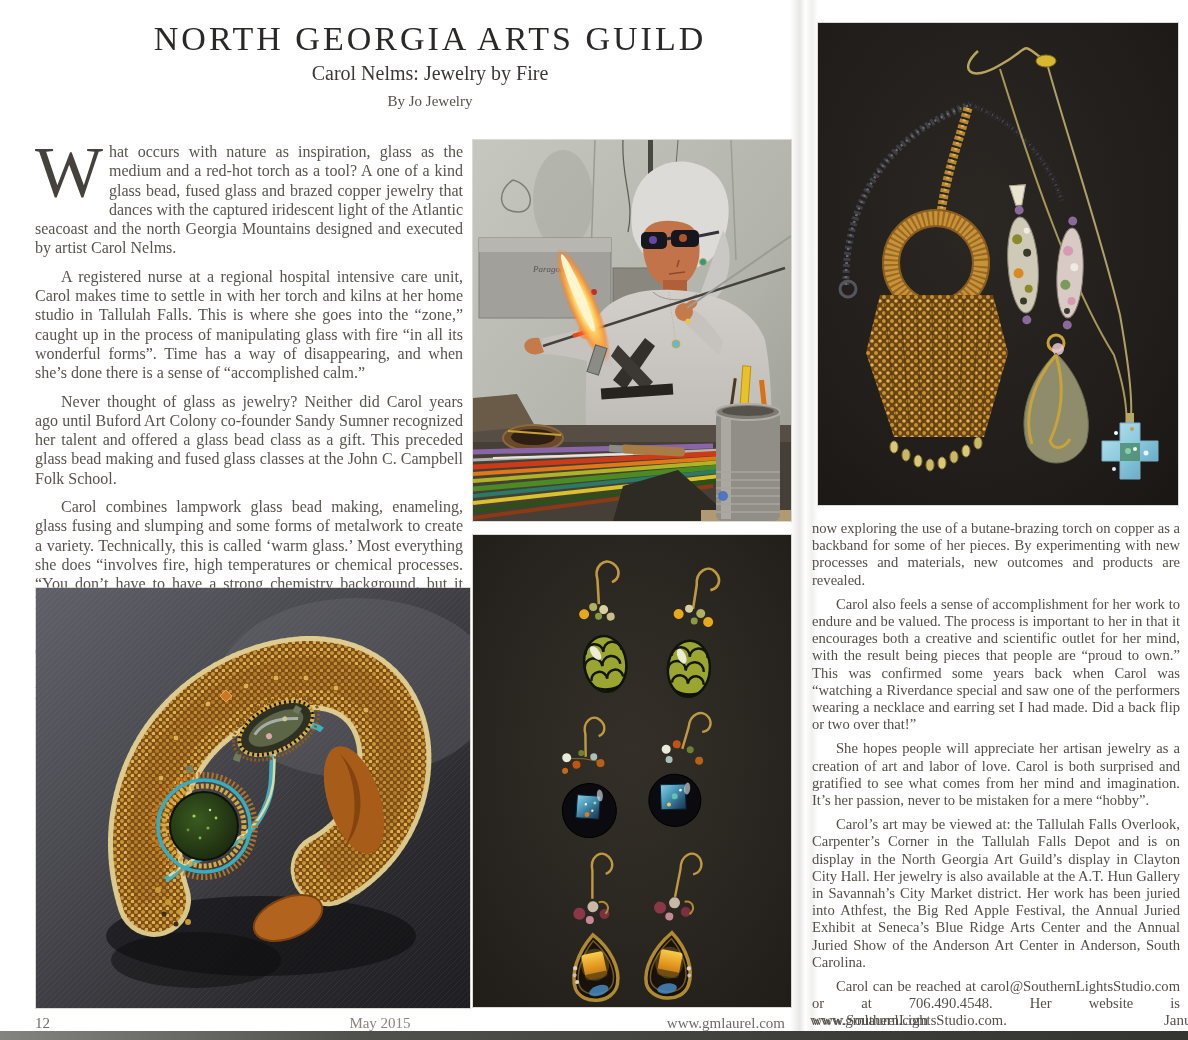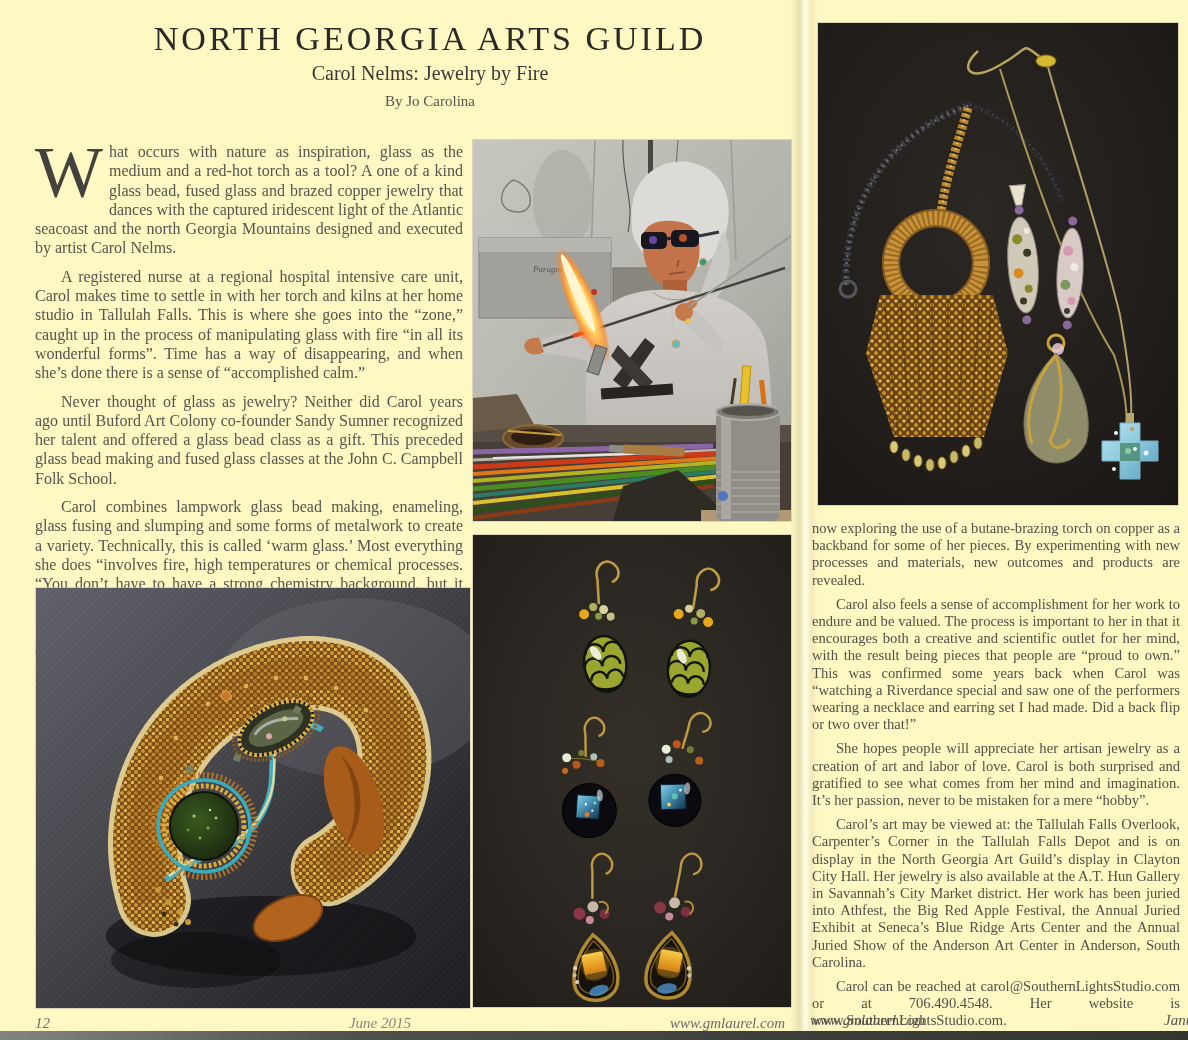--- a/index.html
+++ b/index.html
@@ -3,7 +3,7 @@
 <meta charset="utf-8">
 <style>
   html,body{margin:0;padding:0;background:#888;}
-  .scan{position:relative;width:1188px;height:1040px;background:#fef9c3;overflow:hidden;
+  .scan{position:relative;width:1188px;height:1040px;background:#ffffff;overflow:hidden;
         font-family:"Liberation Serif",serif;}
   
   .title-block{position:absolute;left:75px;top:20px;width:710px;text-align:center;}

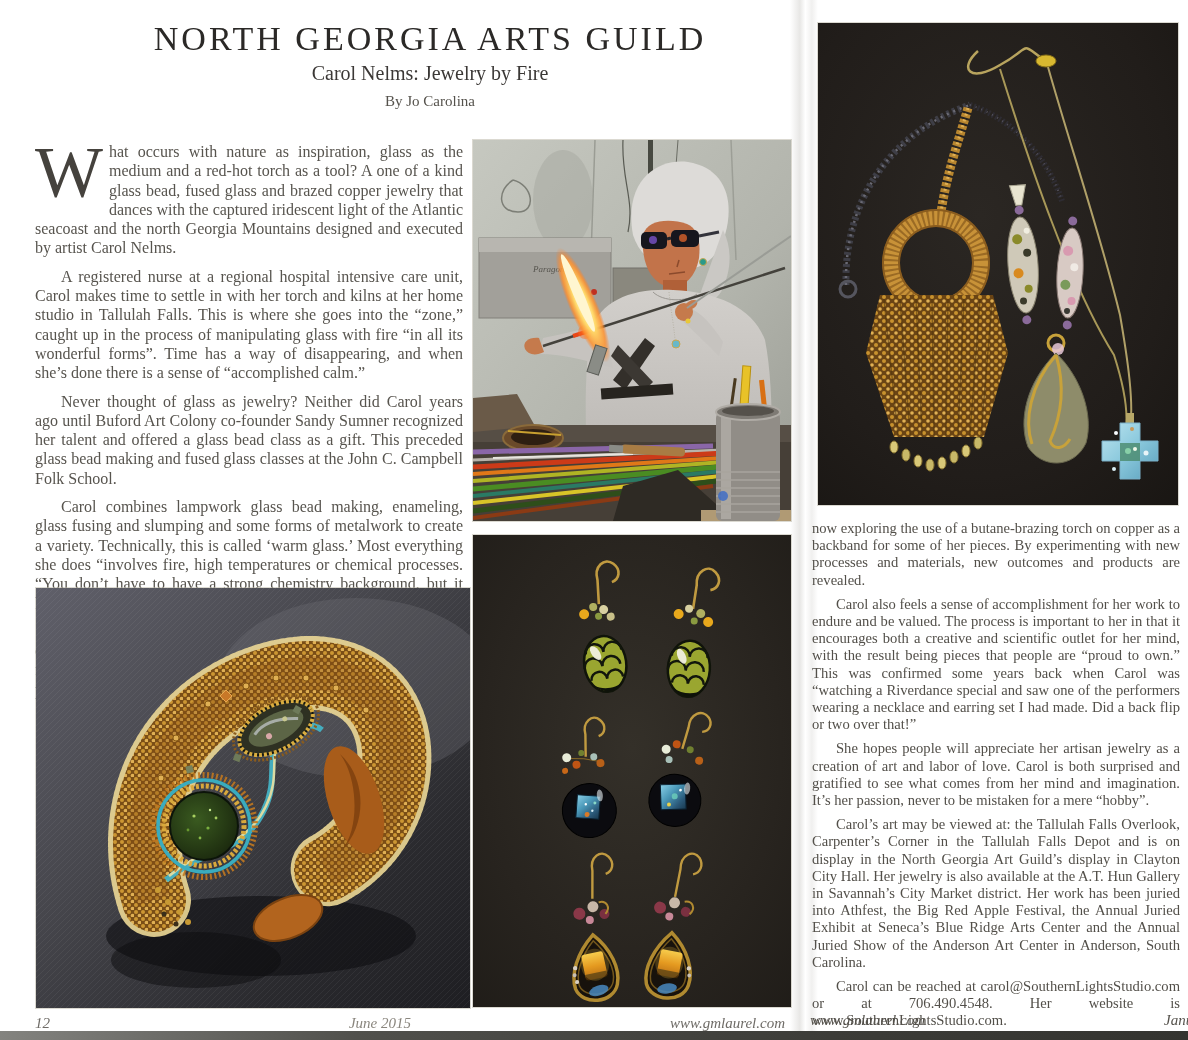--- a/index.html
+++ b/index.html
@@ -48,7 +48,7 @@
   <div class="title-block">
     <div class="title">NORTH GEORGIA ARTS GUILD</div>
     <div class="subtitle">Carol Nelms: Jewelry by Fire</div>
-    <div class="byline">By Jo Carolina</div>
+    <div class="byline">By Jo Jewelry</div>
   </div>
 
   <div class="col-left">

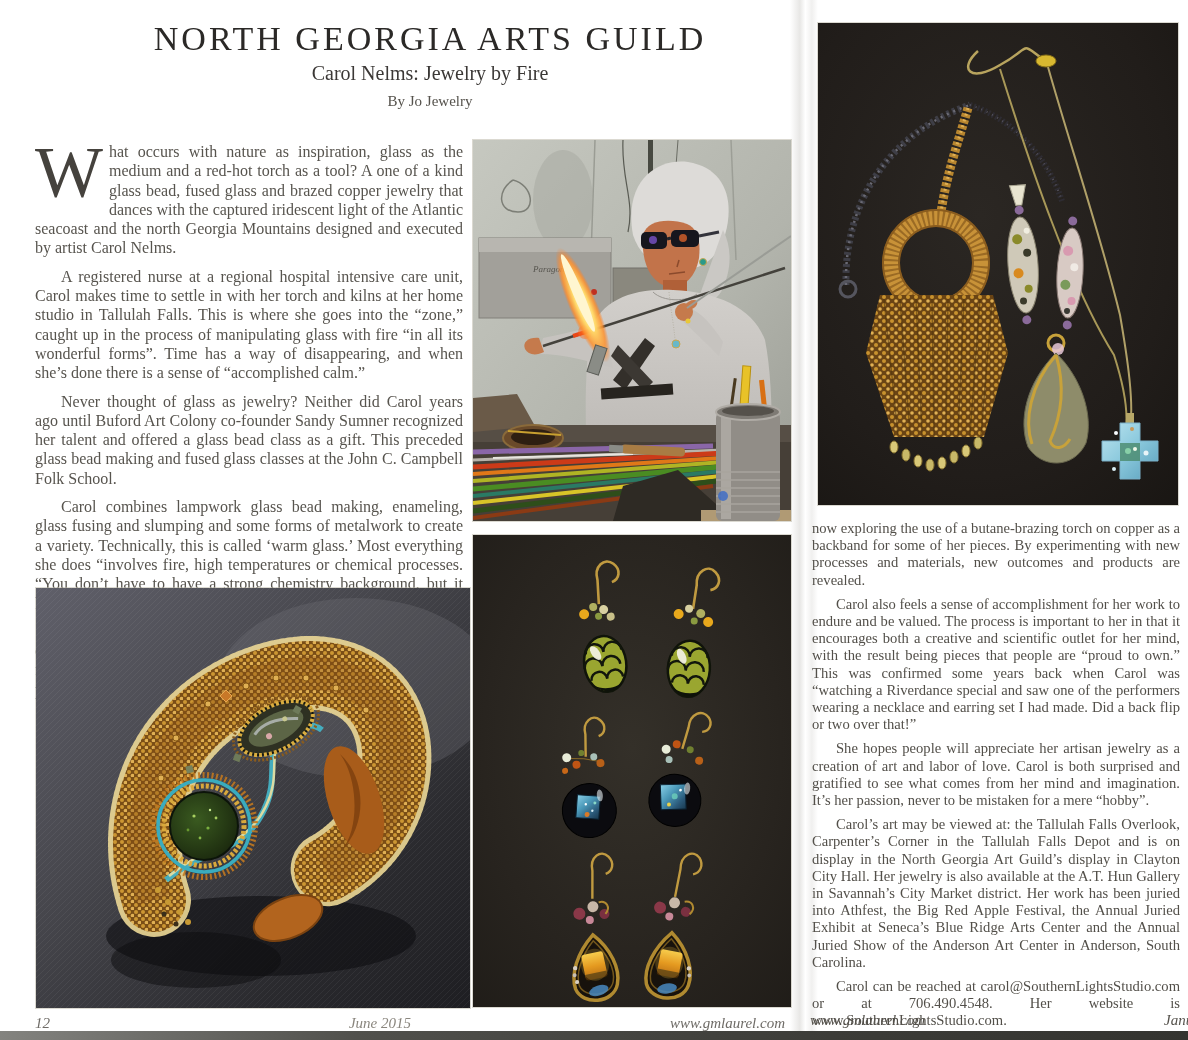--- a/index.html
+++ b/index.html
@@ -28,7 +28,7 @@
   .ph-bracelet{left:36px;top:588px;width:434px;height:420px;}
   .ph-earrings{left:473px;top:535px;width:318px;height:472px;}
   
-  .ft{position:absolute;font-size:15px;font-style:italic;}
+  .ft{position:absolute;font-size:15px;}
   .ft-num{left:35px;top:1015px;color:#6e6b66;}
   .ft-date{left:250px;top:1015px;width:260px;text-align:center;color:#8a867e;}
   .ft-web-l{left:600px;top:1015px;width:185px;text-align:right;color:#6e6b66;}

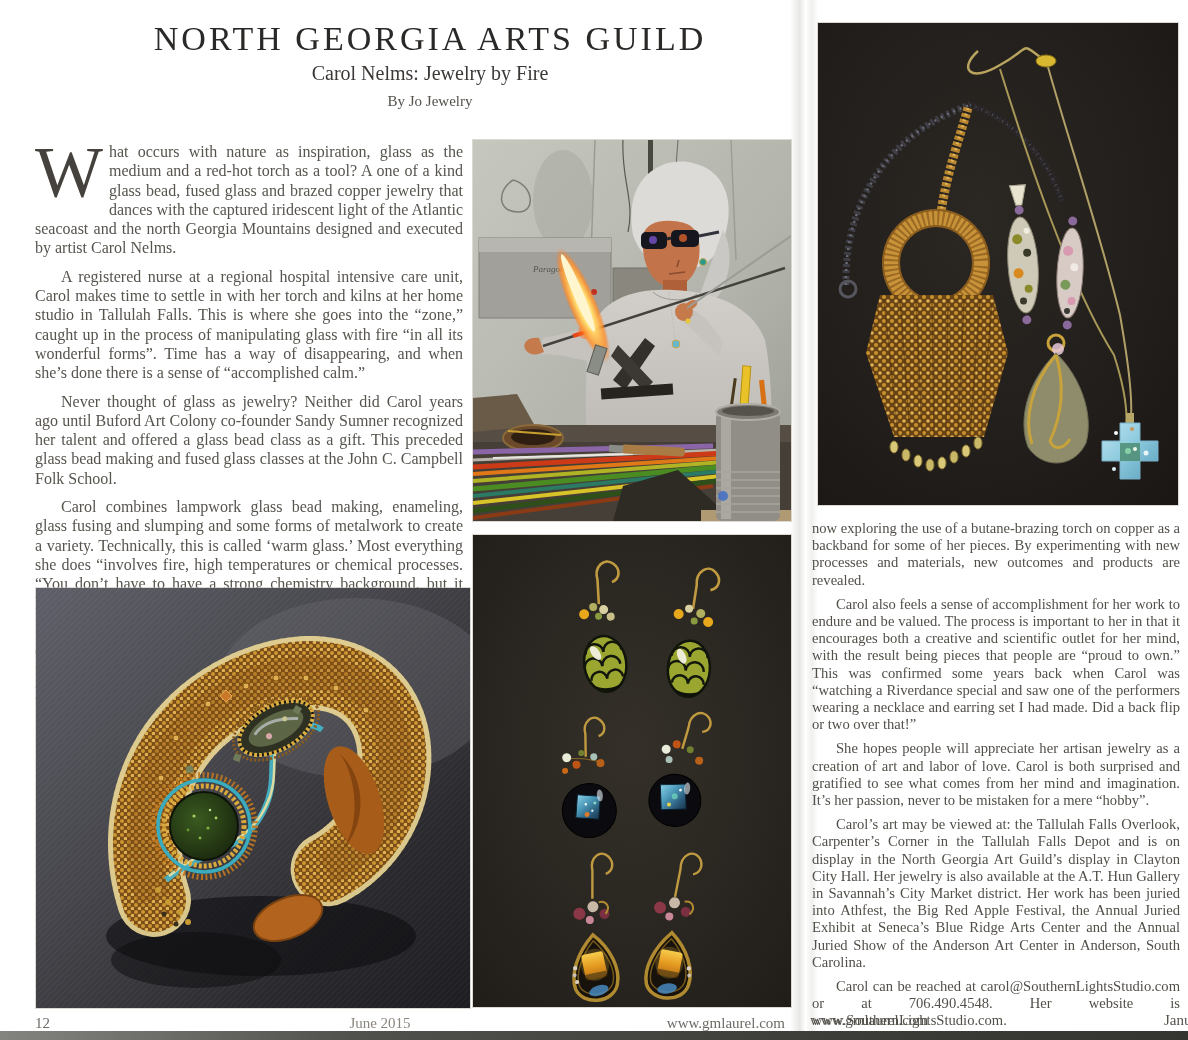--- a/index.html
+++ b/index.html
@@ -513,7 +513,7 @@
   </div>
 
   <div class="ft ft-num">12</div>
-  <div class="ft ft-date">June 2015</div>
+  <div class="ft ft-date">May 2015</div>
   <div class="ft ft-web-l">www.gmlaurel.com</div>
   <div class="ft ft-web-r">www.gmlaurel.com</div>
   <div class="ft ft-next">Janu</div>

